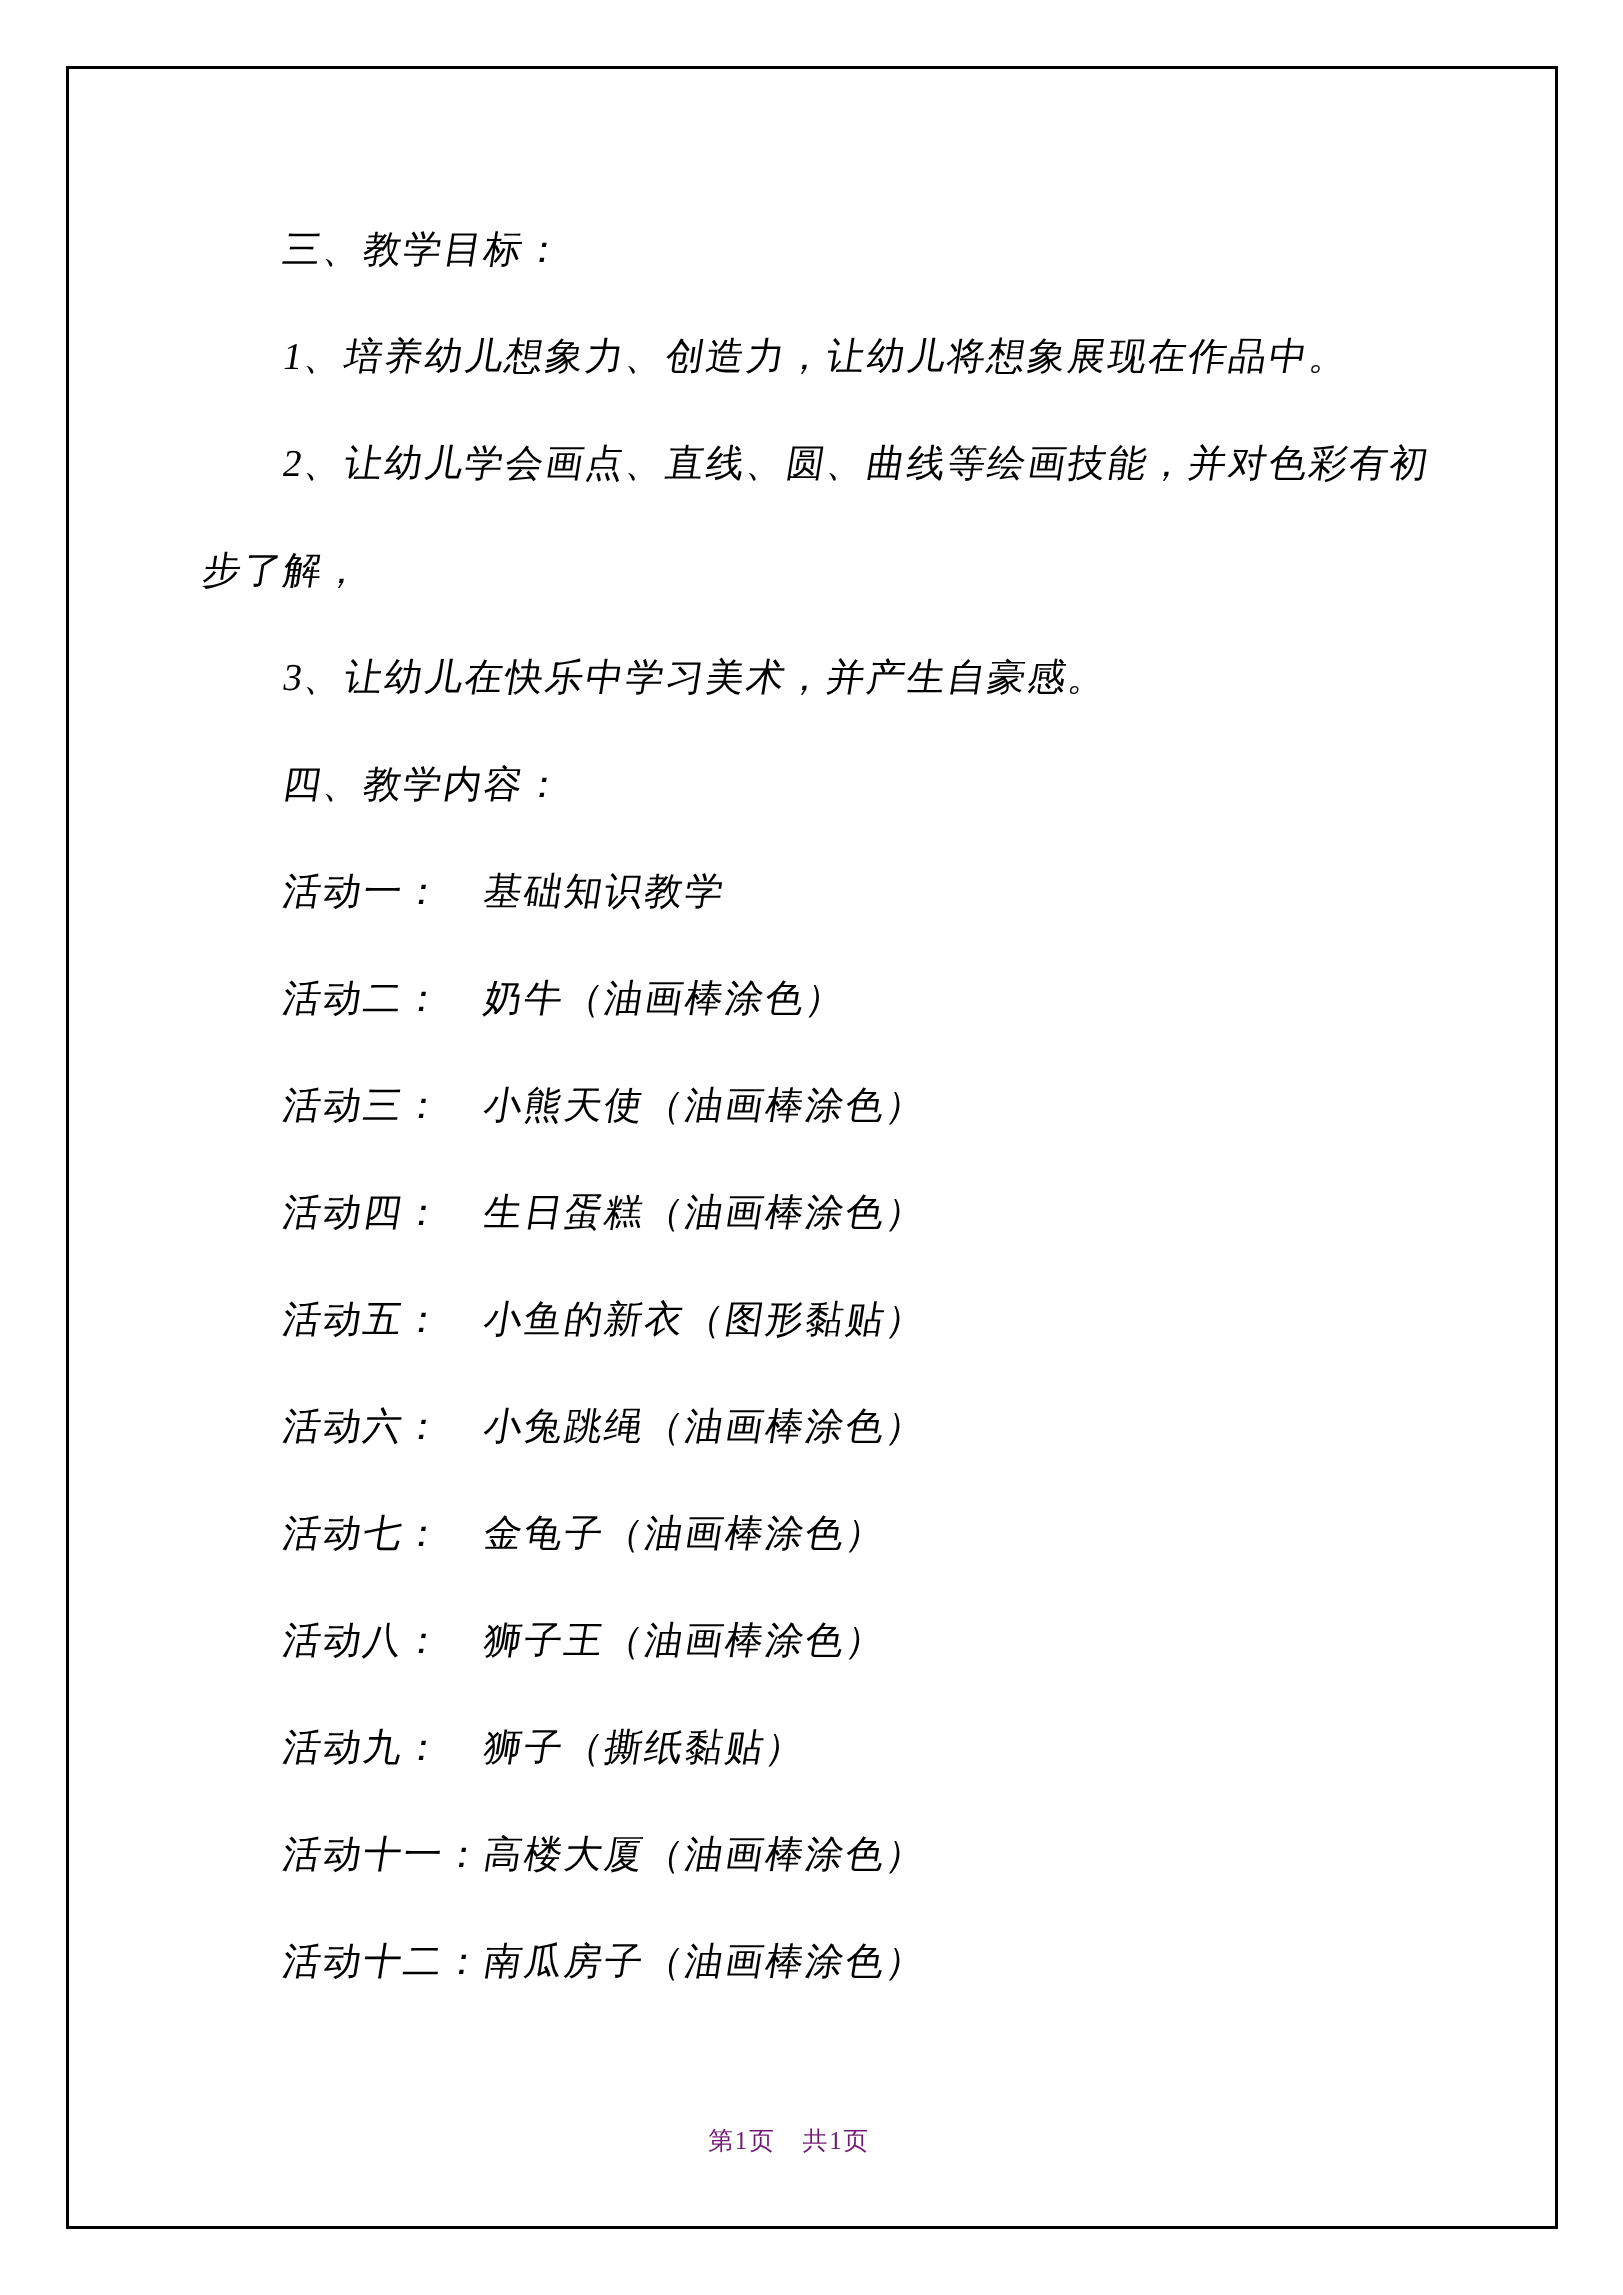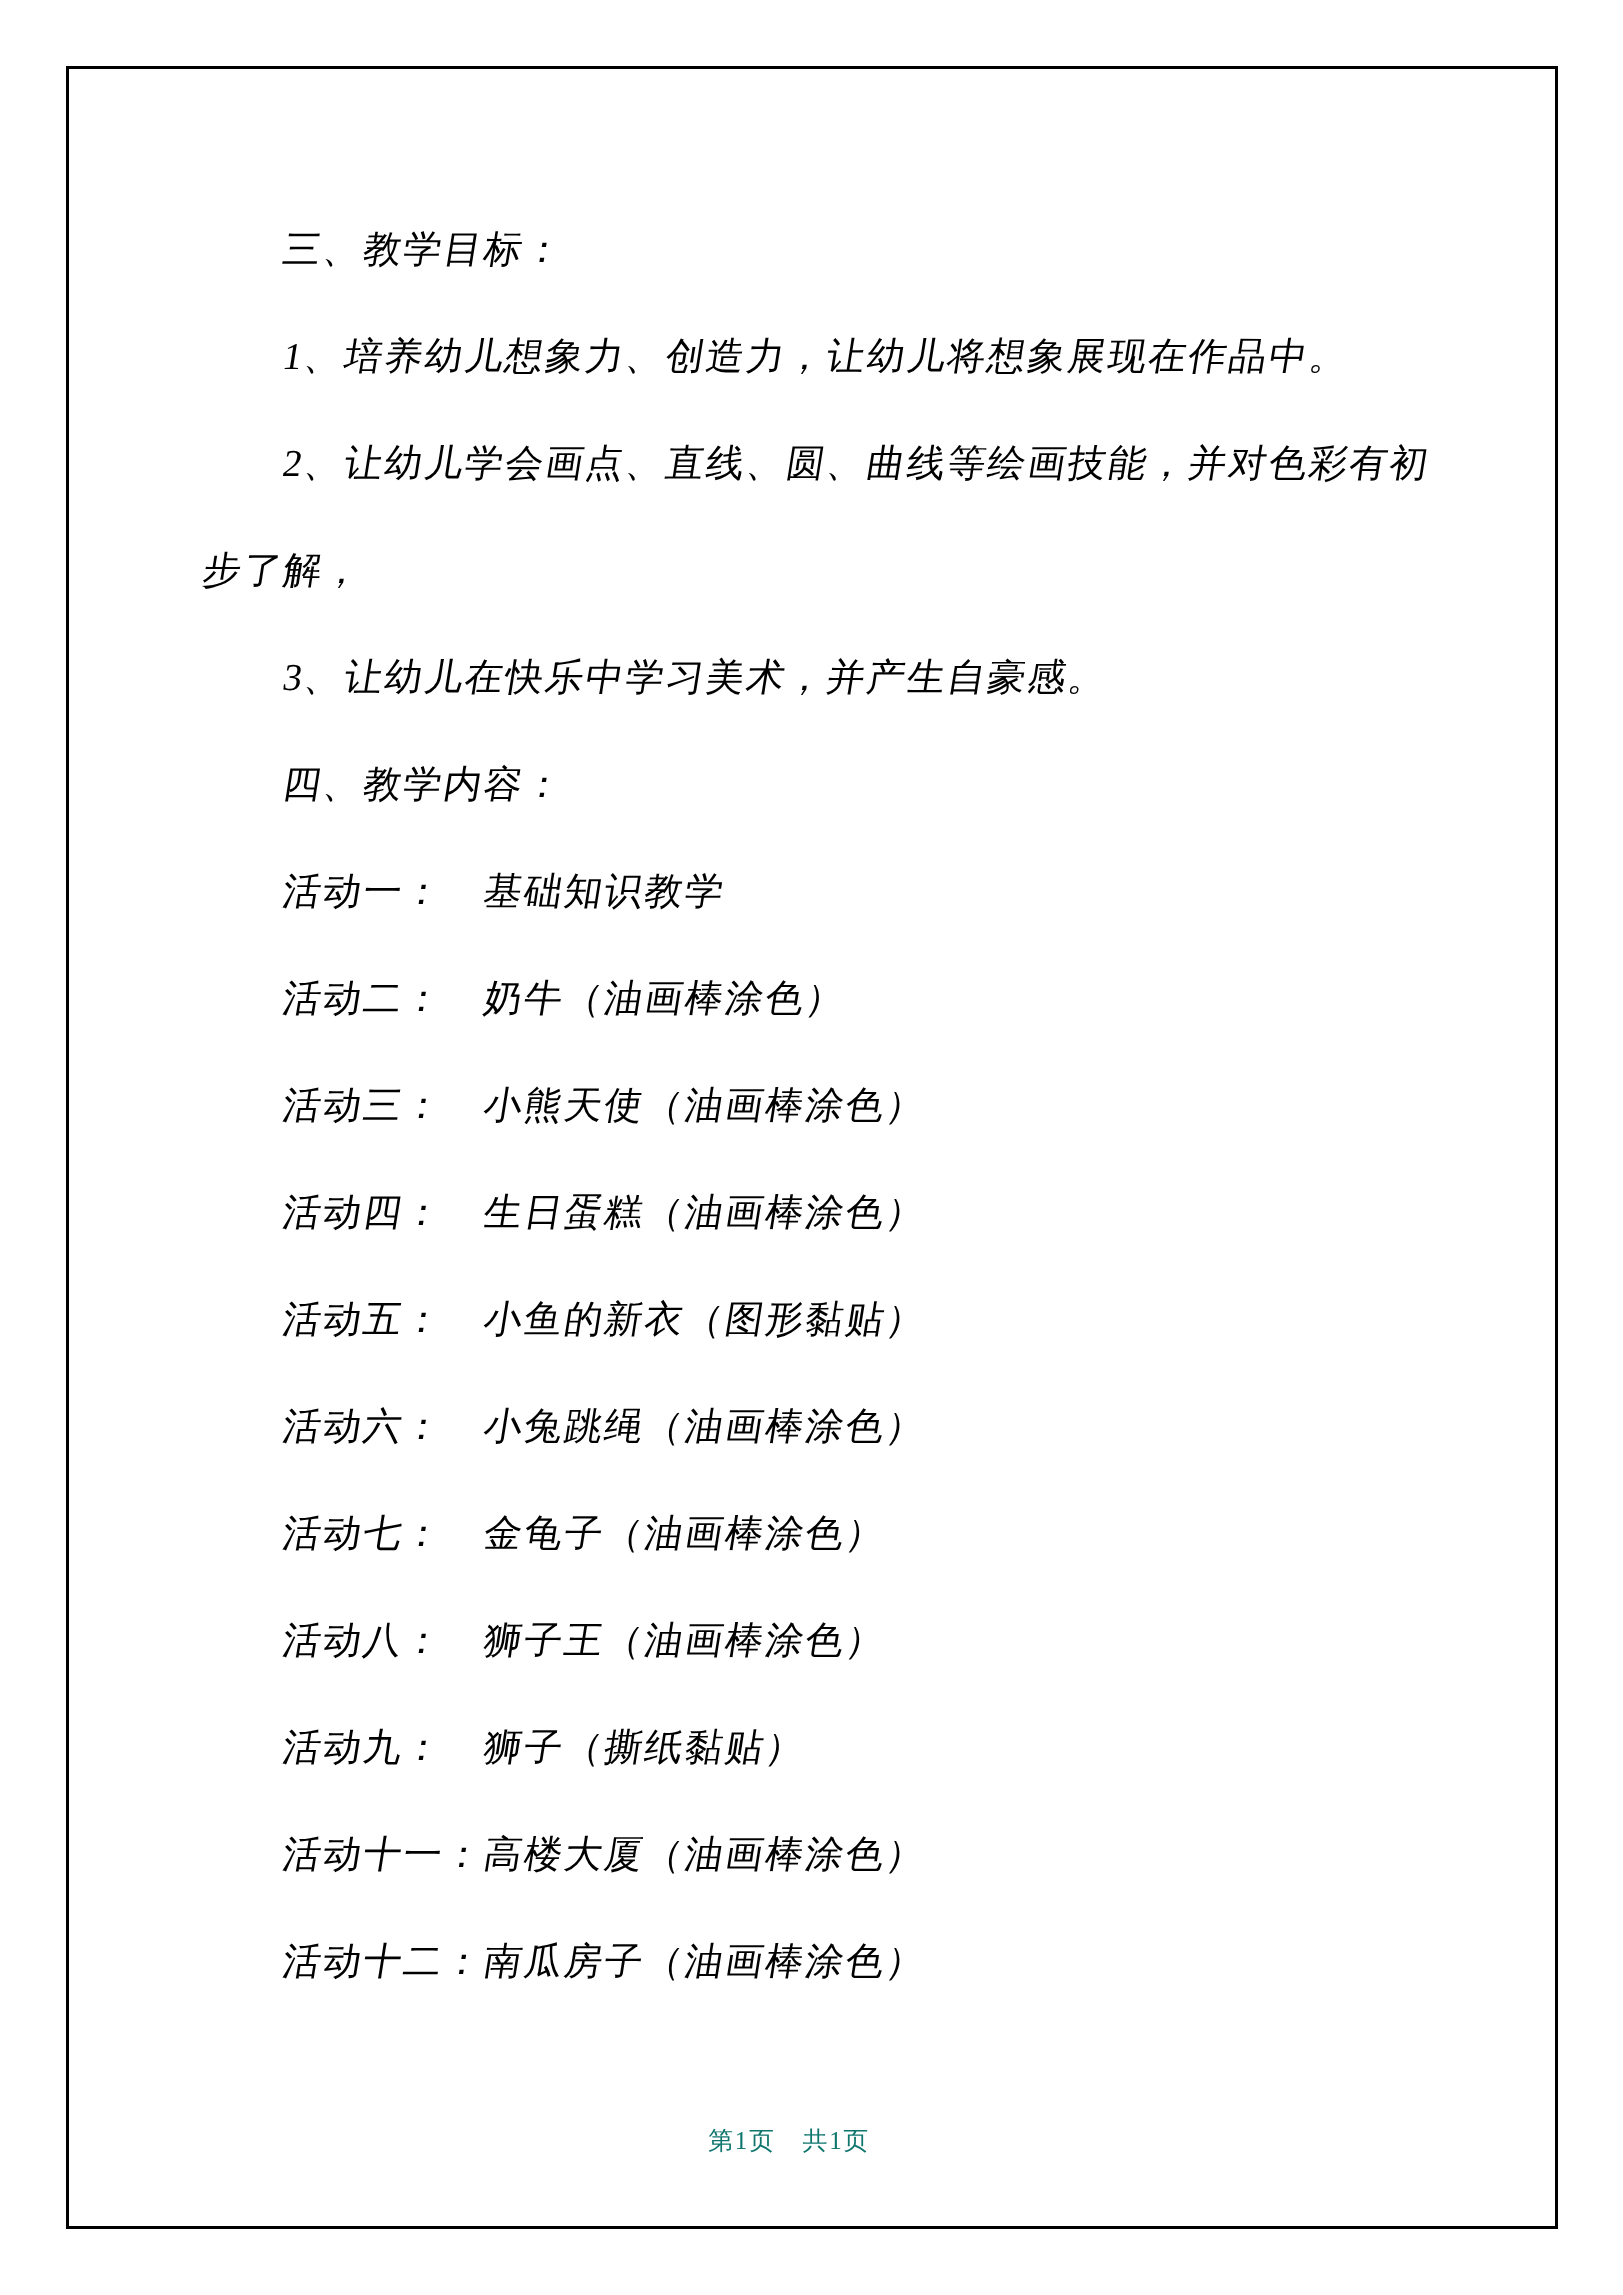--- a/index.html
+++ b/index.html
@@ -58,7 +58,7 @@
   .page-footer .page-num {
     font-size: 25px;
     letter-spacing: 1.7px;
-    color: #0f766e;
+    color: #701a75;
     margin-top: 42px;
   }
 </style>

